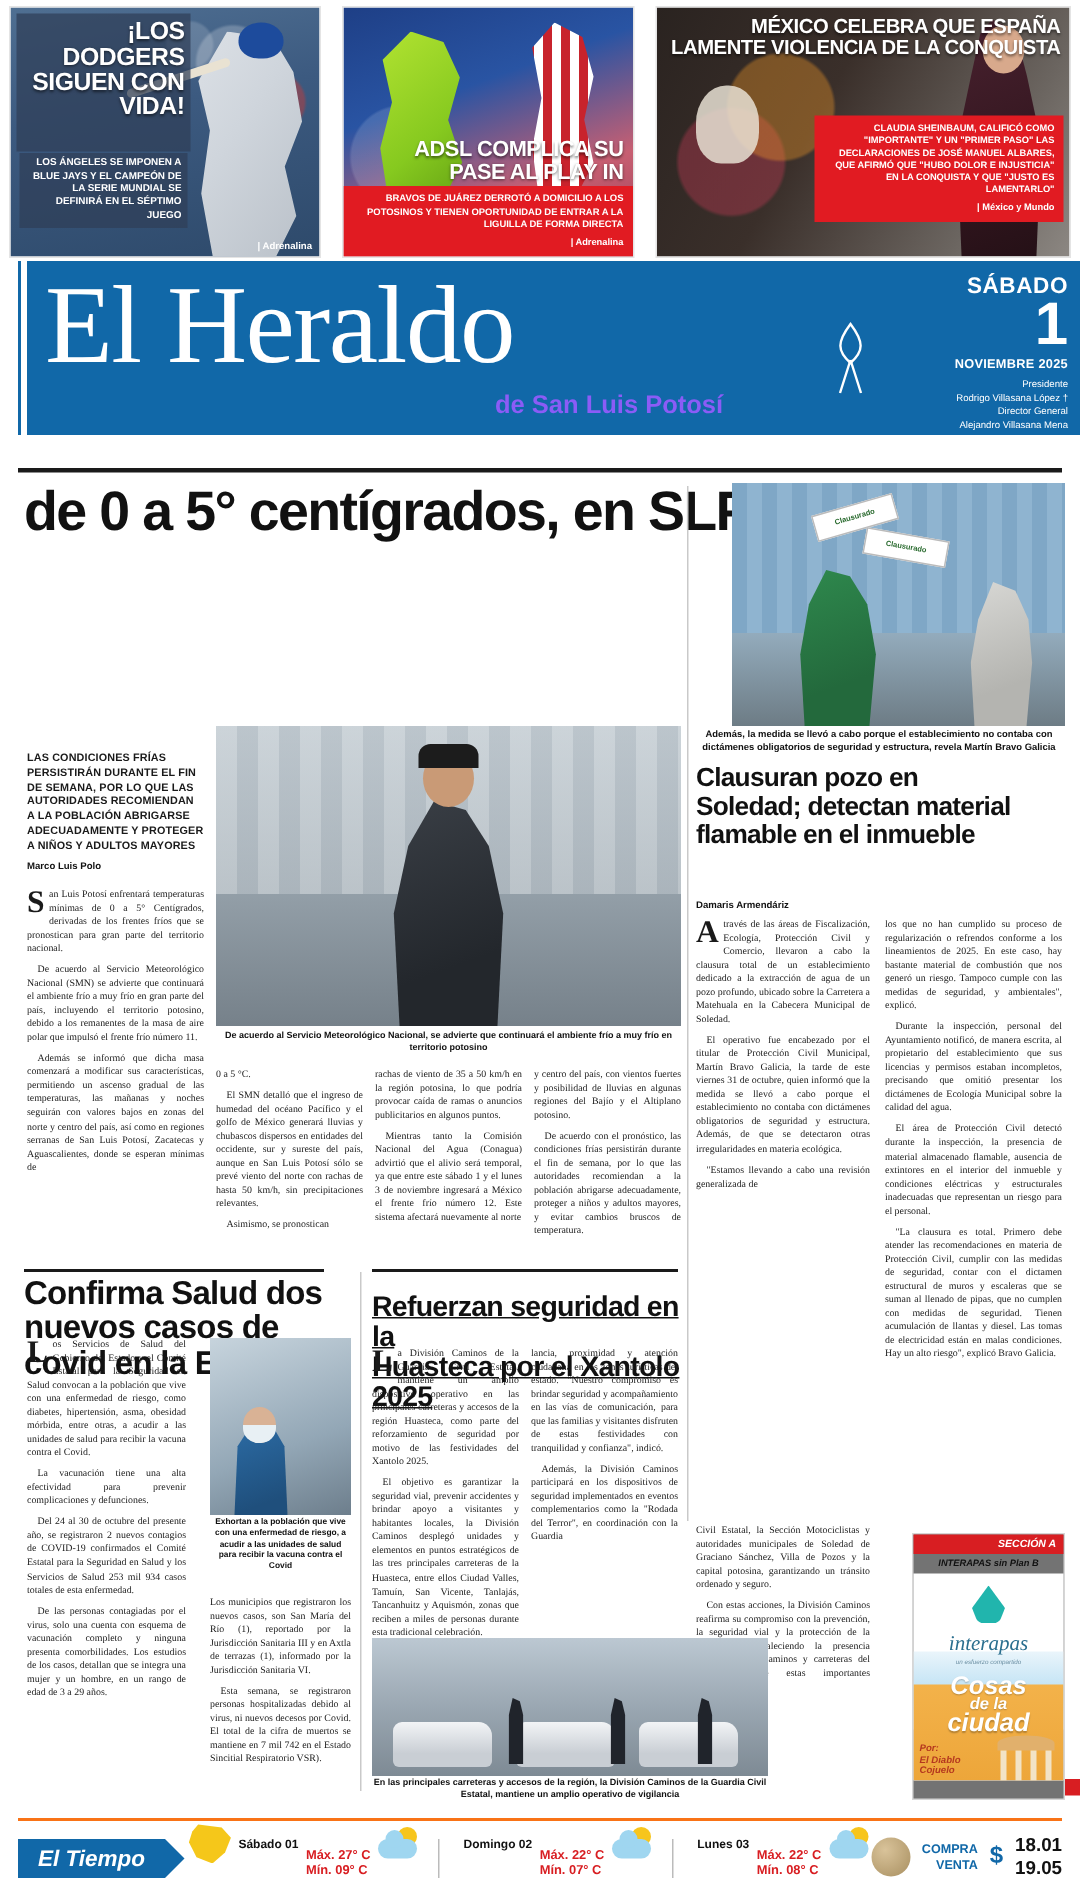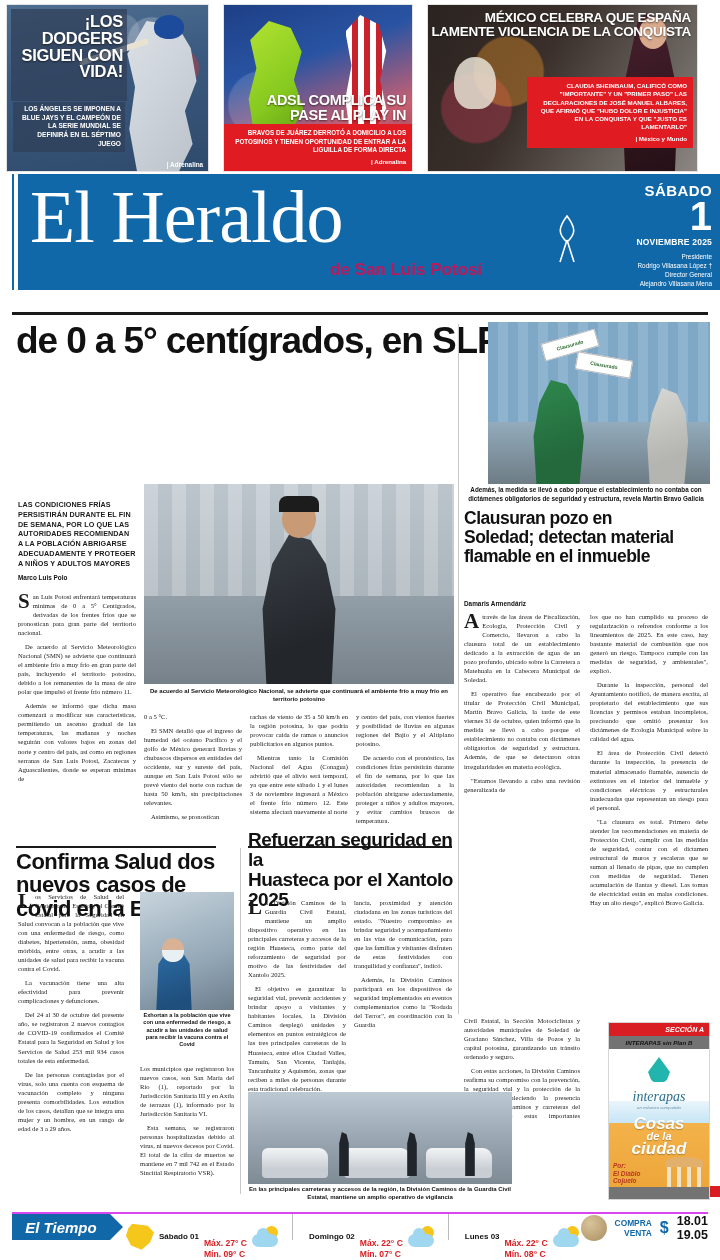--- a/index.html
+++ b/index.html
@@ -10,7 +10,7 @@
   .page{position:relative;width:720px;height:1260px;background:#fff;}
 
   
-  .promos{position:absolute;left:0;top:0;width:720px;height:172px;display:flex;gap:14px;padding:4px 22px 0 6px;box-sizing:border-box;background:#fff;}
+  .promos{position:absolute;left:0;top:0;width:720px;height:172px;display:flex;gap:14px;padding:4px 6px 0 6px;box-sizing:border-box;background:#fff;}
   .promo{position:relative;overflow:hidden;border:1px solid #e4e4e4;}
   .promo.p1{width:214px;}
   .promo.p2{width:200px;}

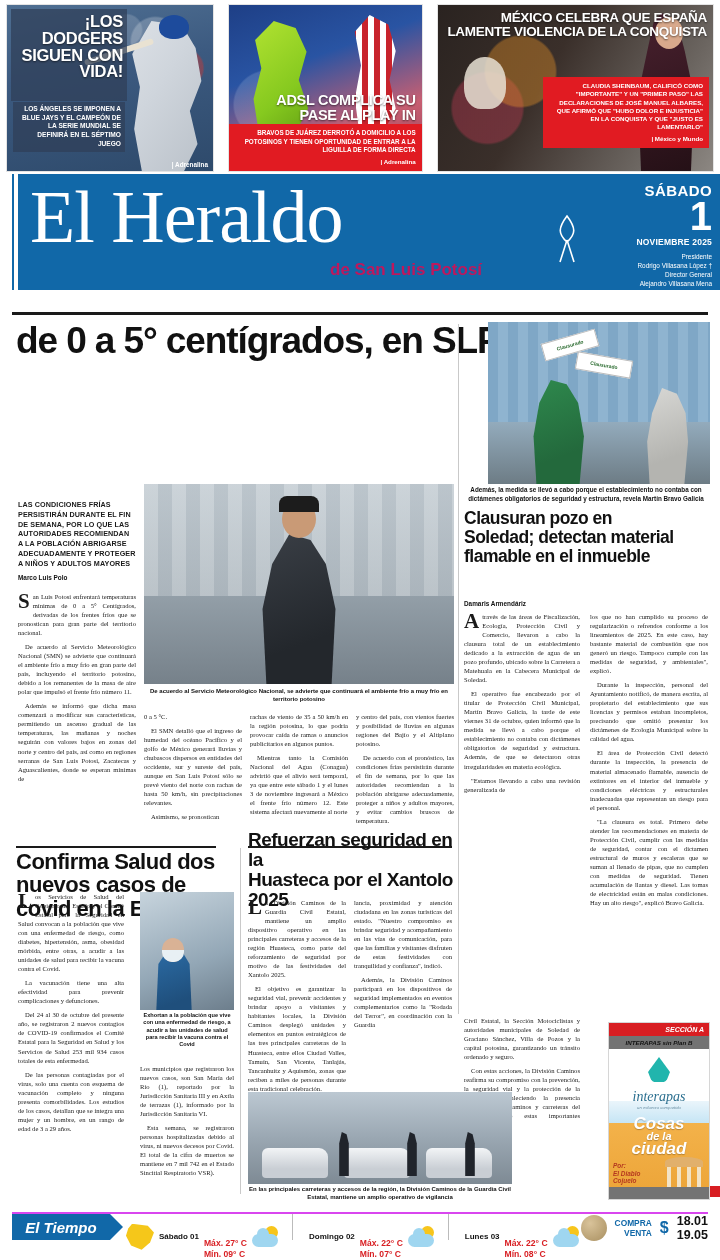--- a/index.html
+++ b/index.html
@@ -71,7 +71,7 @@
   .mh-left-rule{position:absolute;left:12px;top:0;width:2px;height:116px;background:#1168a8;}
   .mh-logo{position:absolute;left:30px;top:6px;font-family:"Liberation Serif", serif;font-size:74px;color:#fff;
       letter-spacing:-1px;line-height:1;}
-  .mh-sub{position:absolute;left:330px;top:86px;font-size:17px;font-weight:bold;color:#be185d;}
+  .mh-sub{position:absolute;left:330px;top:86px;font-size:17px;font-weight:bold;color:#8b5cf6;}
   .mh-right{position:absolute;right:8px;top:8px;width:128px;text-align:right;color:#fff;}
   .mh-day{font-size:15px;font-weight:bold;letter-spacing:.4px;}
   .mh-num{font-size:40px;font-weight:bold;line-height:.94;margin-top:-1px;}

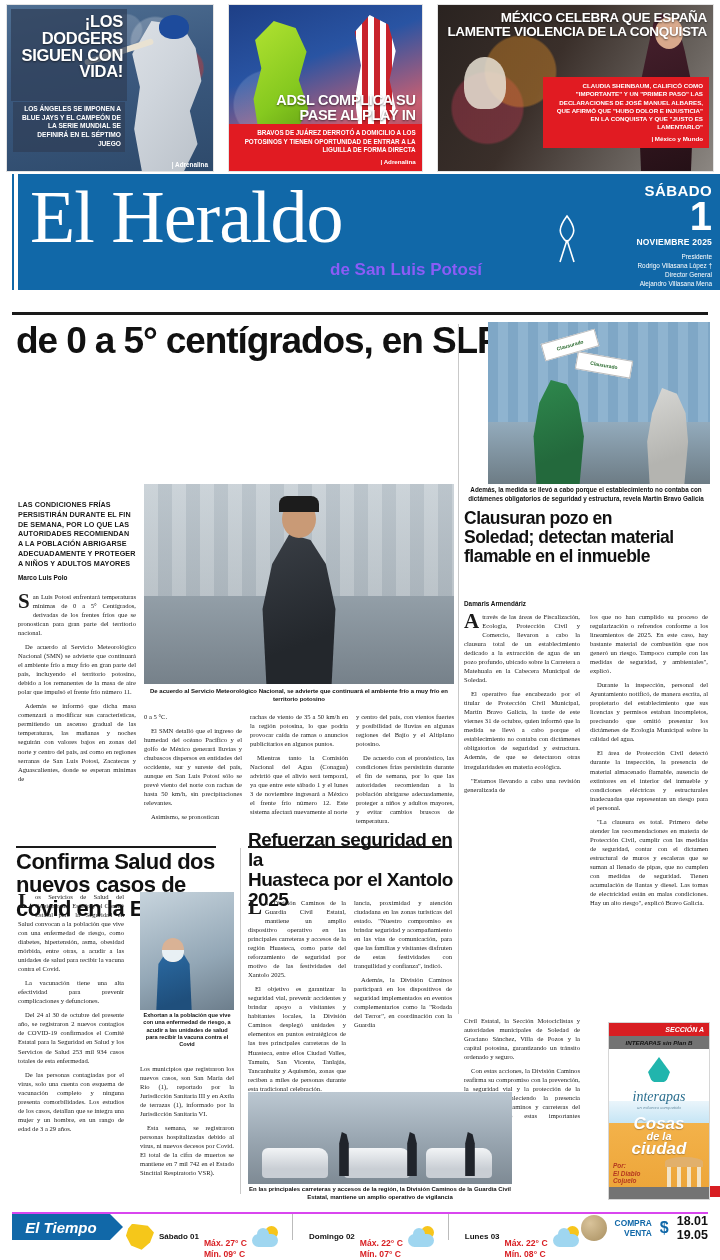--- a/index.html
+++ b/index.html
@@ -371,7 +371,7 @@
 
   <div class="vrule" style="left:240px;top:848px;height:346px;"></div>
   <div class="hrule-dark" style="left:248px;top:846px;width:204px;"></div>
-  <div class="sechead" style="left:248px;top:830px;width:216px;font-size:19px;">
+  <div class="sechead" style="left:248px;top:862px;width:216px;font-size:19px;text-decoration:underline;">
     <div>Refuerzan seguridad en la</div>
     <div>Huasteca por el Xantolo 2025</div>
   </div>

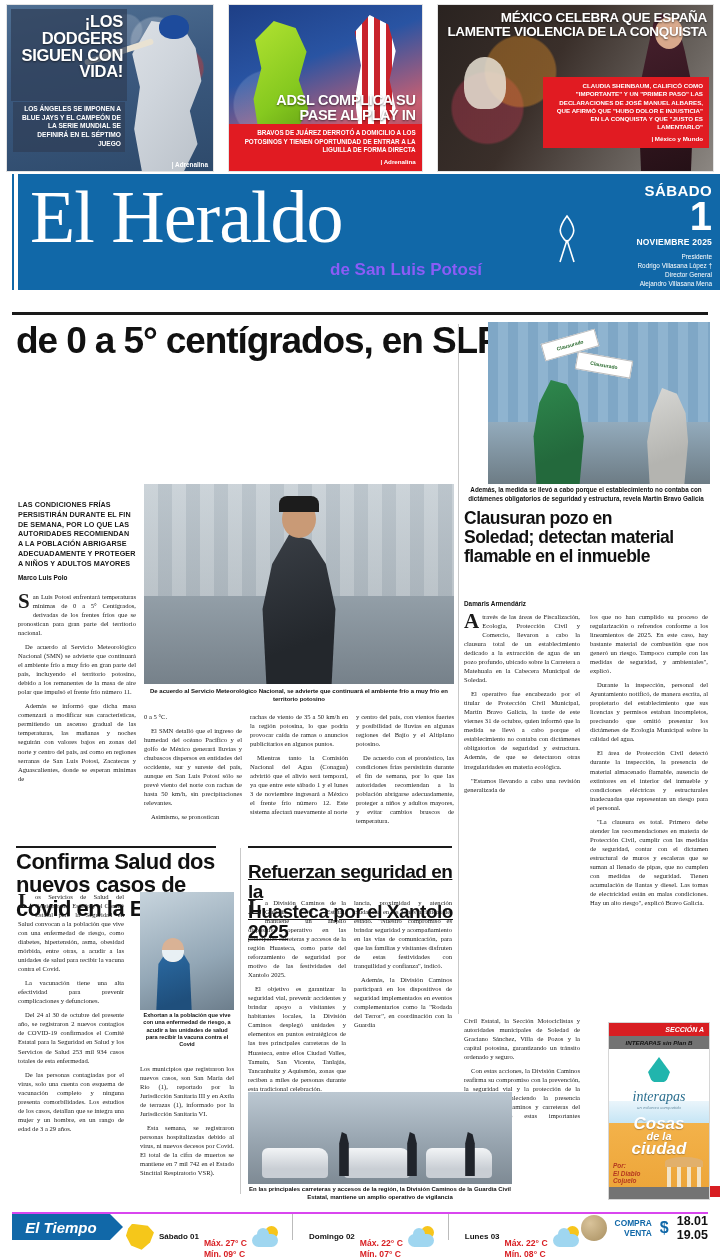--- a/index.html
+++ b/index.html
@@ -186,8 +186,8 @@
   .ad-kiosk .col{position:absolute;bottom:0;width:4px;height:20px;background:#f2e3c6;}
 
   
-  .weather{position:absolute;left:12px;top:1212px;width:696px;height:38px;border-top:2px solid #d946ef;
-      display:flex;align-items:flex-start;}
+  .weather{position:absolute;left:12px;top:1212px;width:696px;height:38px;border-top:2px solid #f97316;
+      display:flex;align-items:flex-end;}
   .wbadge{position:relative;width:98px;height:26px;background:#1168a8;color:#fff;display:flex;align-items:center;
       justify-content:center;font-size:15px;font-style:italic;font-weight:bold;}
   .wbadge:after{content:"";position:absolute;right:-13px;top:0;border-top:13px solid transparent;

